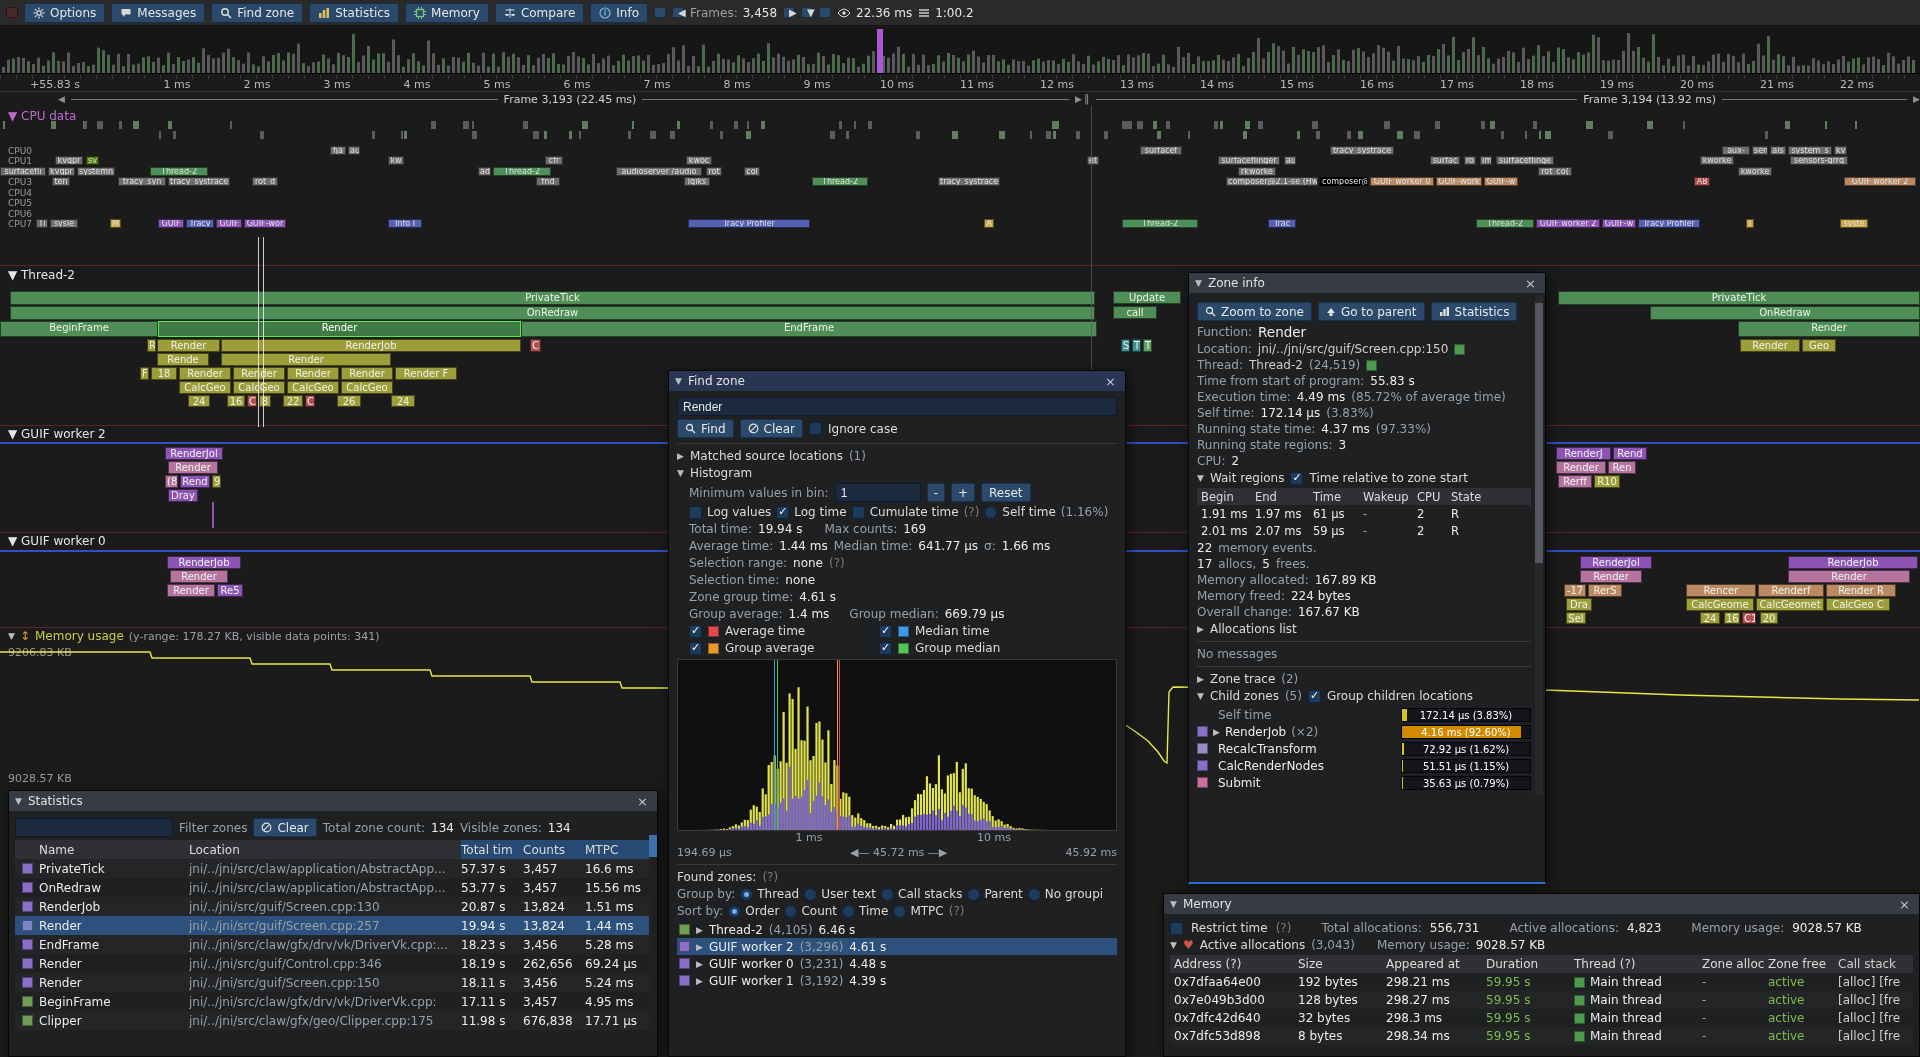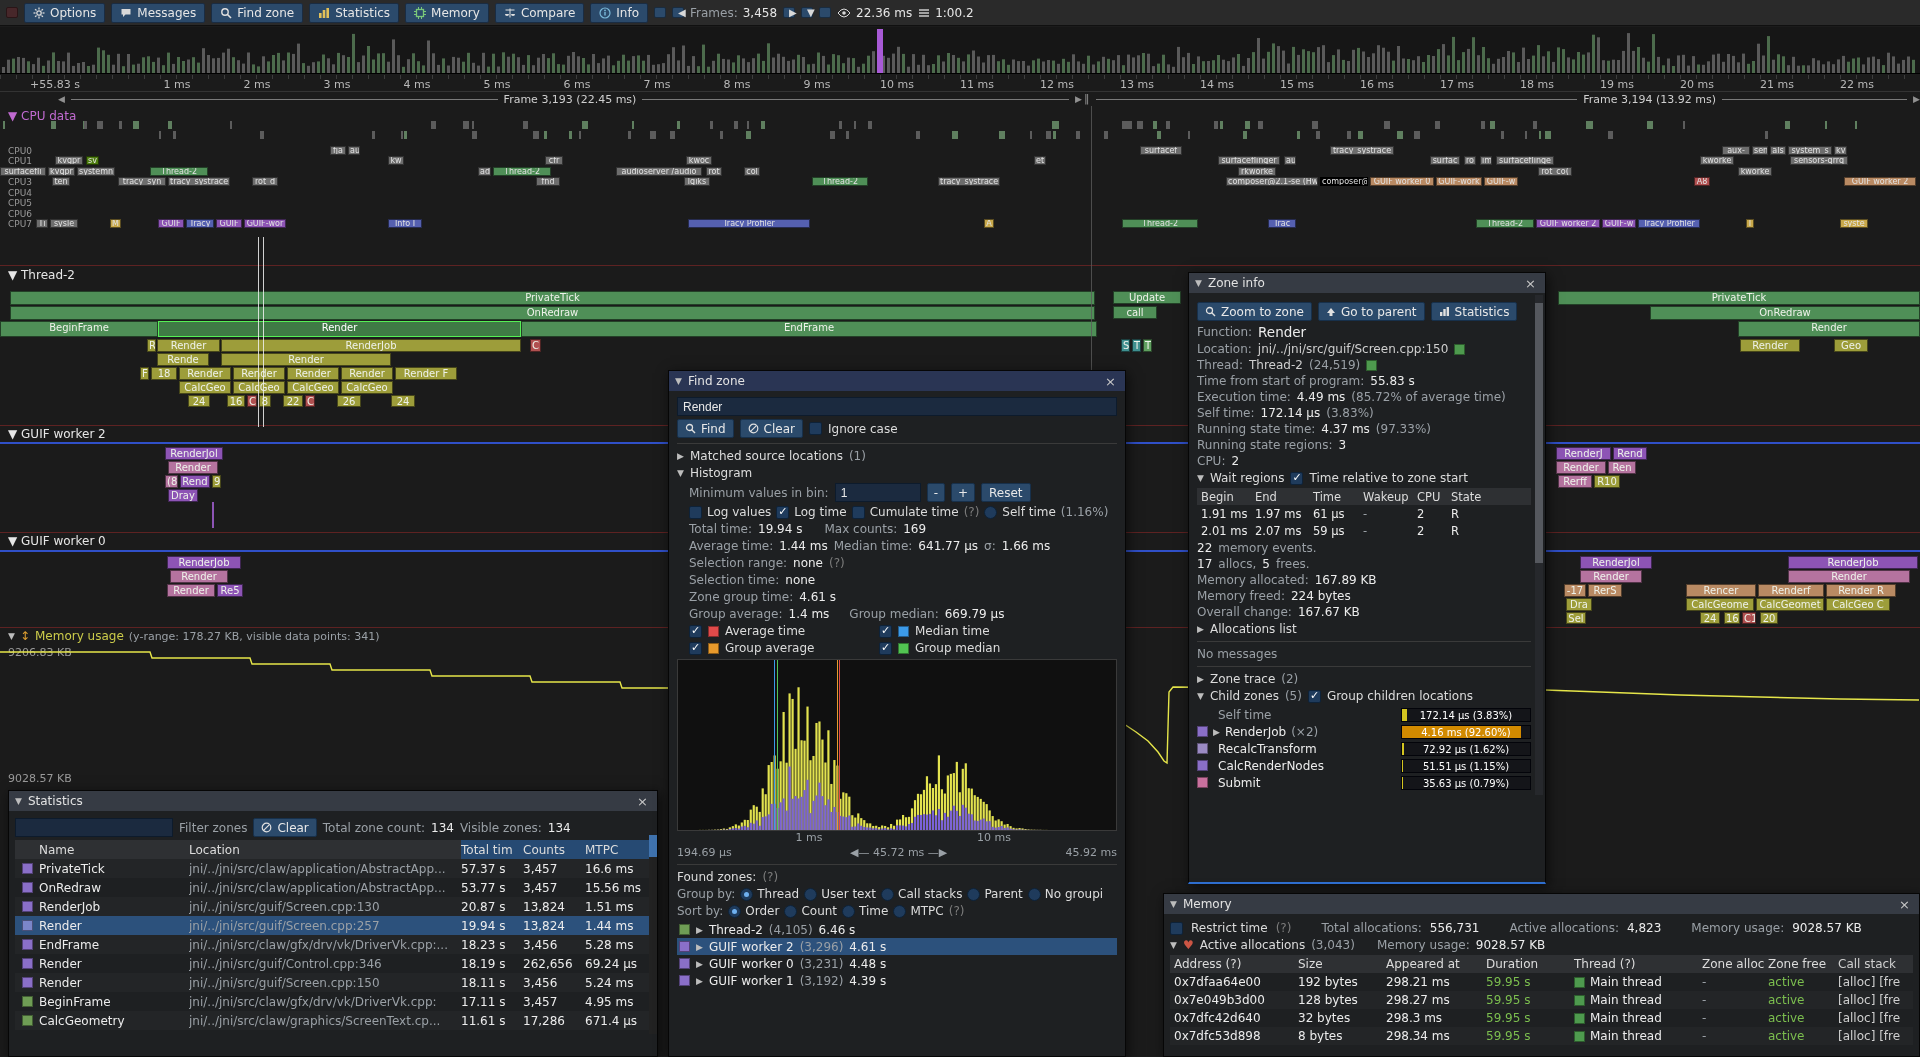--- a/index.html
+++ b/index.html
@@ -772,7 +772,7 @@
     <div class="tlzone s8" style="left: 388px; top: 156px; width: 16px; height: 9px; background: rgb(109, 109, 109);">kw</div>
     <div class="tlzone s8" style="left: 545px; top: 156px; width: 18px; height: 9px; background: rgb(109, 109, 109);">cfr</div>
     <div class="tlzone s8" style="left: 686px; top: 156px; width: 26px; height: 9px; background: rgb(109, 109, 109);">kwoc</div>
-    <div class="tlzone s8" style="left: 1034px; top: 156px; width: 12px; height: 9px; background: rgb(109, 109, 109);">et</div>
+    <div class="tlzone s8" style="left: 1087px; top: 156px; width: 12px; height: 9px; background: rgb(109, 109, 109);">et</div>
     <div class="tlzone s8" style="left: 1218px; top: 156px; width: 62px; height: 9px; background: rgb(109, 109, 109);">surfaceflinger</div>
     <div class="tlzone s8" style="left: 1284px; top: 156px; width: 12px; height: 9px; background: rgb(109, 109, 109);">au</div>
     <div class="tlzone s8" style="left: 1430px; top: 156px; width: 30px; height: 9px; background: rgb(109, 109, 109);">surfac</div>

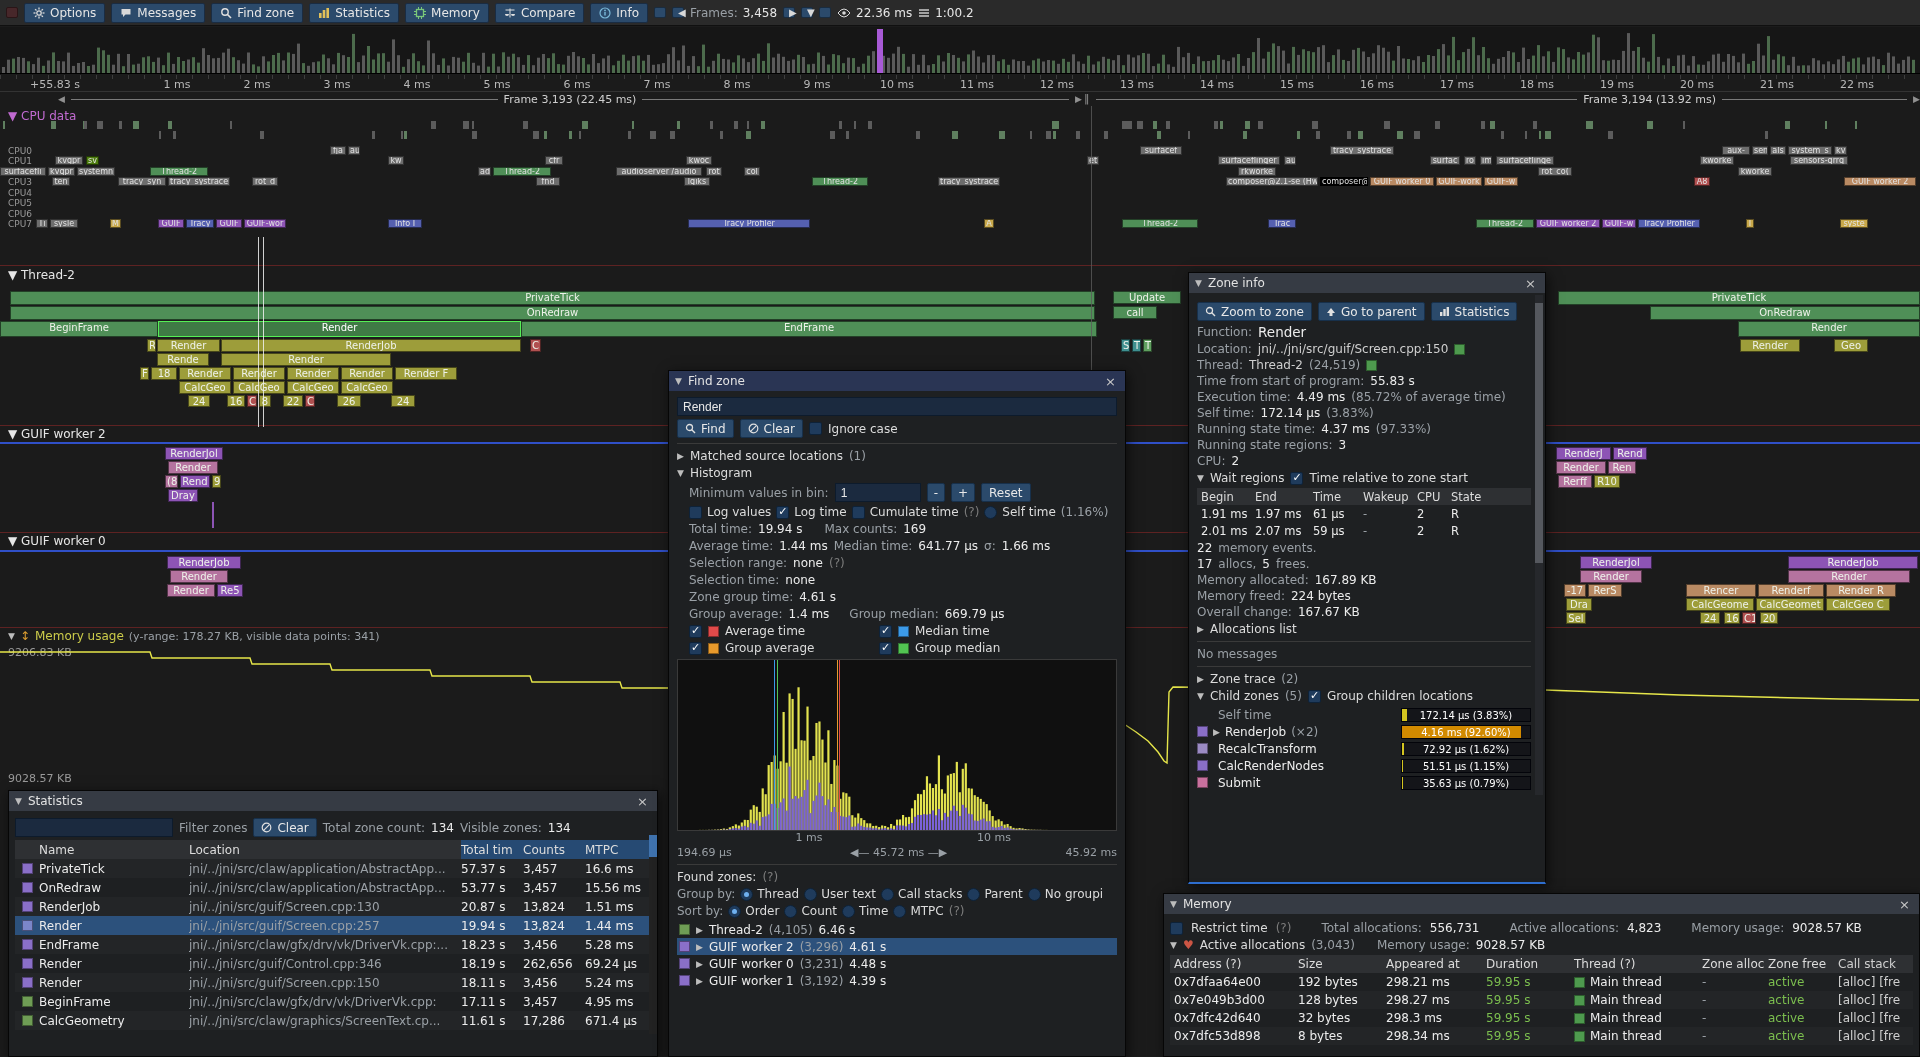--- a/index.html
+++ b/index.html
@@ -844,7 +844,7 @@
     <div class="tlzone" style="left: 221px; top: 339px; width: 300px; height: 13px; background: rgb(157, 157, 58);">RenderJob</div>
     <div class="tlzone" style="left: 530px; top: 339px; width: 11px; height: 13px; background: rgb(176, 80, 80);">C</div>
     <div class="tlzone" style="left: 1740px; top: 339px; width: 60px; height: 13px; background: rgb(157, 157, 58);">Render</div>
-    <div class="tlzone" style="left: 1802px; top: 339px; width: 34px; height: 13px; background: rgb(157, 157, 58); margin-left: 32px;">Geo</div>
+    <div class="tlzone" style="left: 1802px; top: 339px; width: 34px; height: 13px; background: rgb(157, 157, 58);">Geo</div>
     <div class="tlzone" style="left: 157px; top: 353px; width: 52px; height: 13px; background: rgb(157, 157, 58);">Rende</div>
     <div class="tlzone" style="left: 221px; top: 353px; width: 170px; height: 13px; background: rgb(157, 157, 58);">Render</div>
     <div class="tlzone" style="left: 140px; top: 367px; width: 9px; height: 13px; background: rgb(157, 157, 58);">F</div>

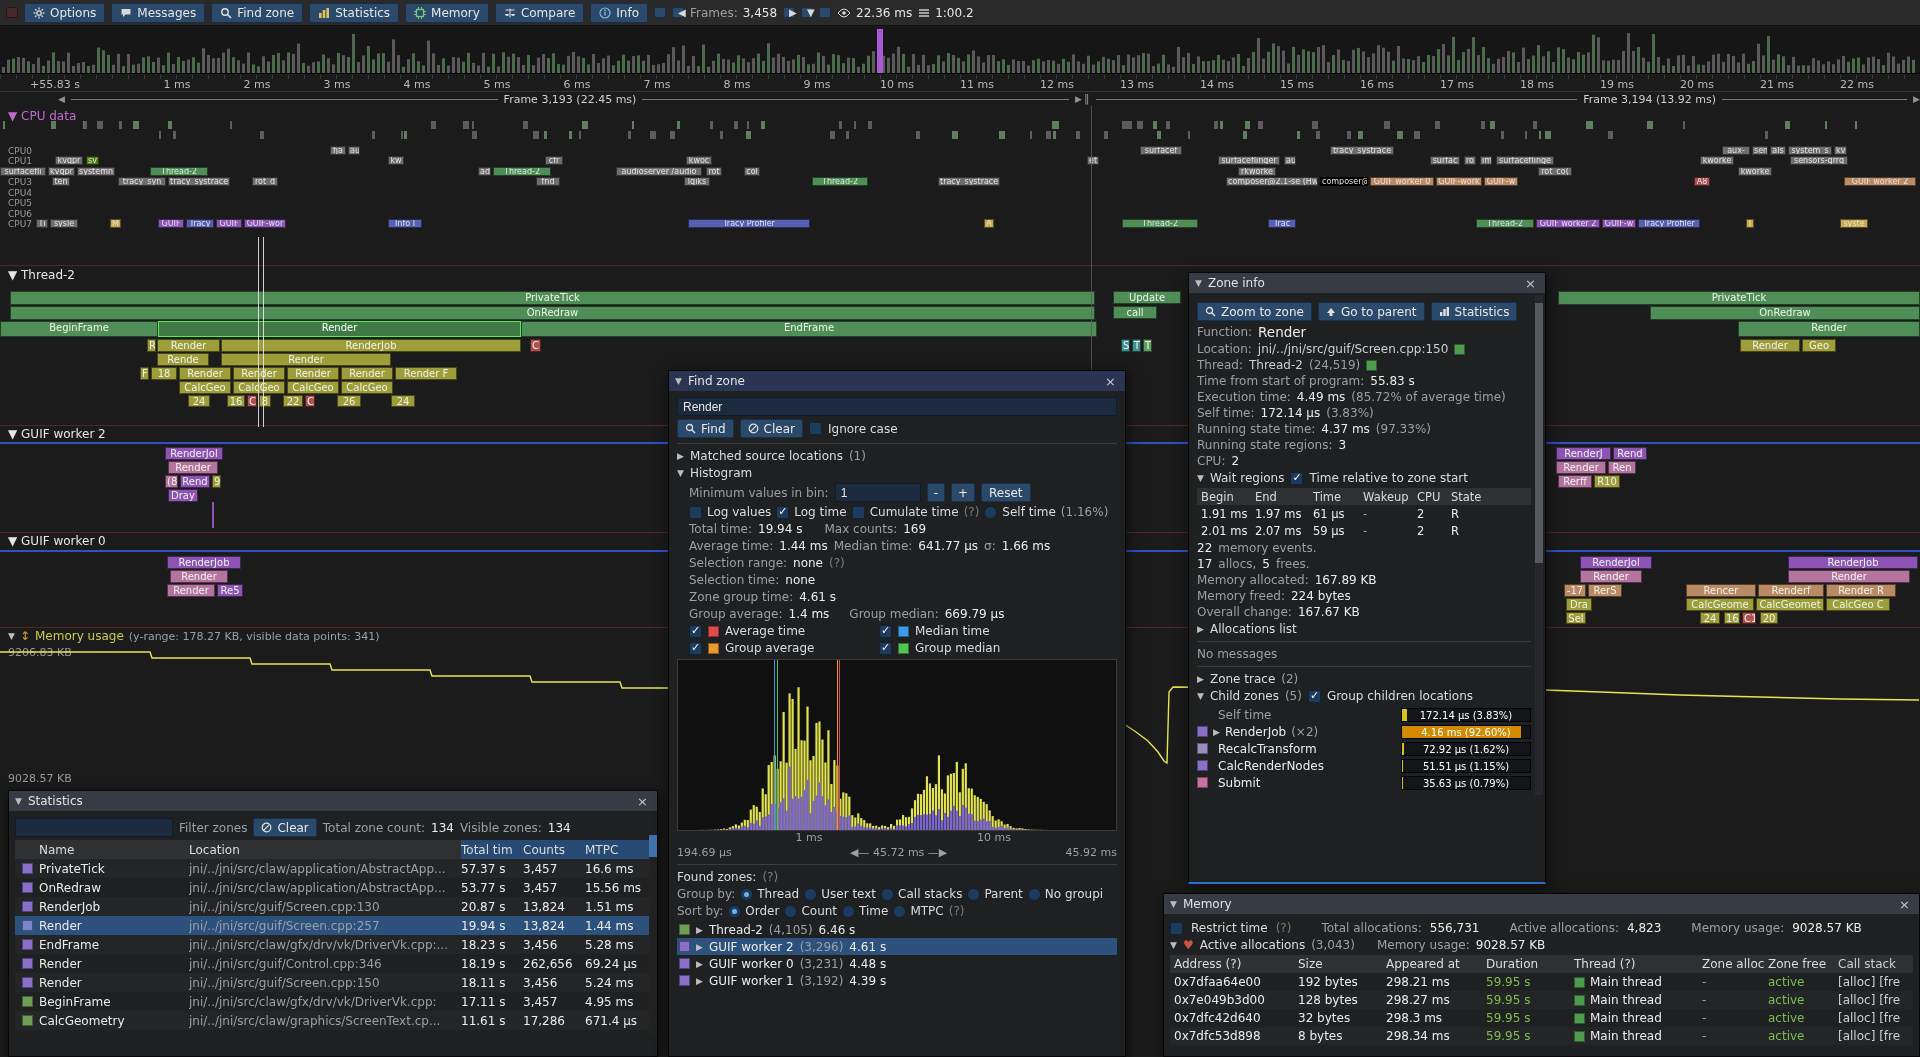--- a/index.html
+++ b/index.html
@@ -1039,6 +1039,16 @@
         <span class="c-sq">
           <span class="sq" style="background: rgb(111, 157, 85);"></span>
         </span>
+        <span class="c-name val">Clipper</span>
+        <span class="c-loc lbl">jni/../jni/src/claw/gfx/geo/Clipper.cpp:175</span>
+        <span class="c-tot val">11.98 s</span>
+        <span class="c-cnt val">676,838</span>
+        <span class="c-mtpc val">17.71 μs</span>
+      </div>
+      <div class="tr">
+        <span class="c-sq">
+          <span class="sq" style="background: rgb(111, 157, 85);"></span>
+        </span>
         <span class="c-name val">CalcGeometry</span>
         <span class="c-loc lbl">jni/../jni/src/claw/graphics/ScreenText.cp...</span>
         <span class="c-tot val">11.61 s</span>

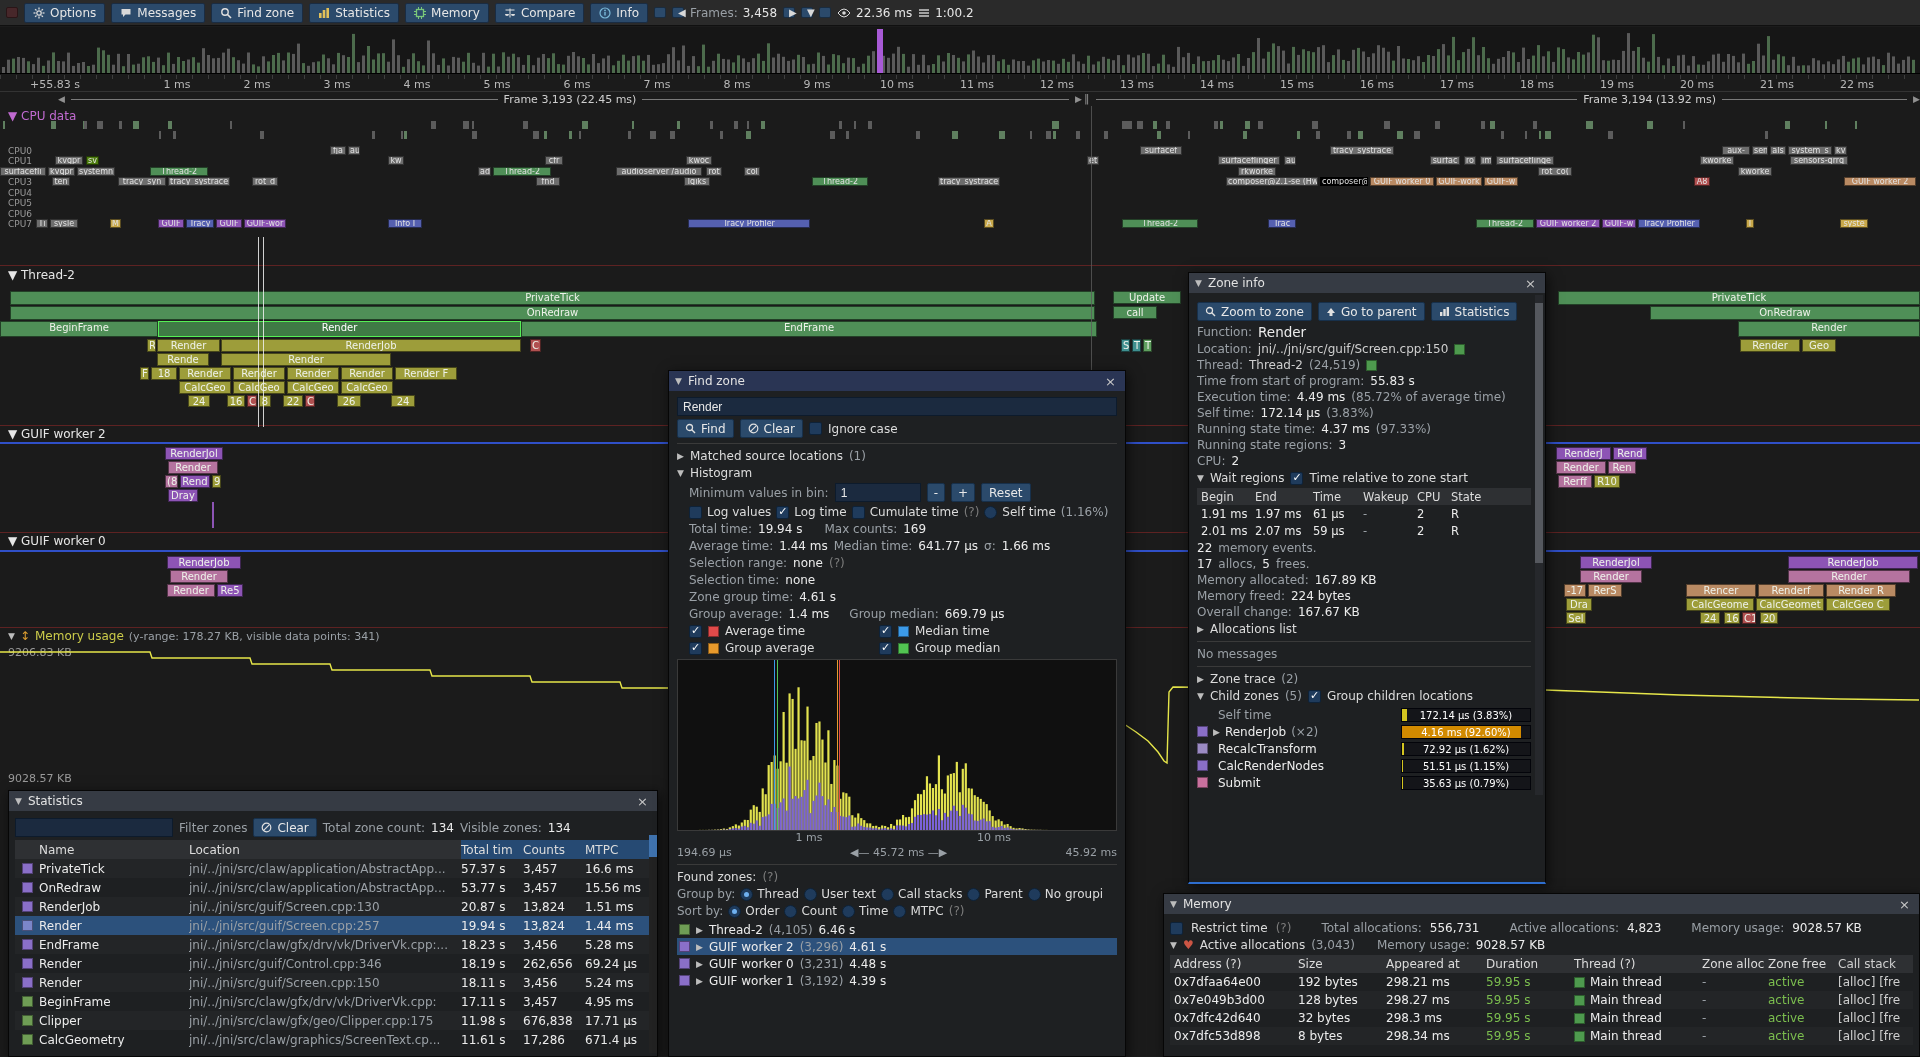--- a/index.html
+++ b/index.html
@@ -1045,16 +1045,6 @@
         <span class="c-cnt val">676,838</span>
         <span class="c-mtpc val">17.71 μs</span>
       </div>
-      <div class="tr">
-        <span class="c-sq">
-          <span class="sq" style="background: rgb(111, 157, 85);"></span>
-        </span>
-        <span class="c-name val">CalcGeometry</span>
-        <span class="c-loc lbl">jni/../jni/src/claw/graphics/ScreenText.cp...</span>
-        <span class="c-tot val">11.61 s</span>
-        <span class="c-cnt val">17,286</span>
-        <span class="c-mtpc val">671.4 μs</span>
-      </div>
     <div class="scrtrack" style="right:0;top:24px;bottom:0;background:#222">
         <div class="scrthumb" style="top:0;height:22px;background:#3f72ad"></div>
       </div>

